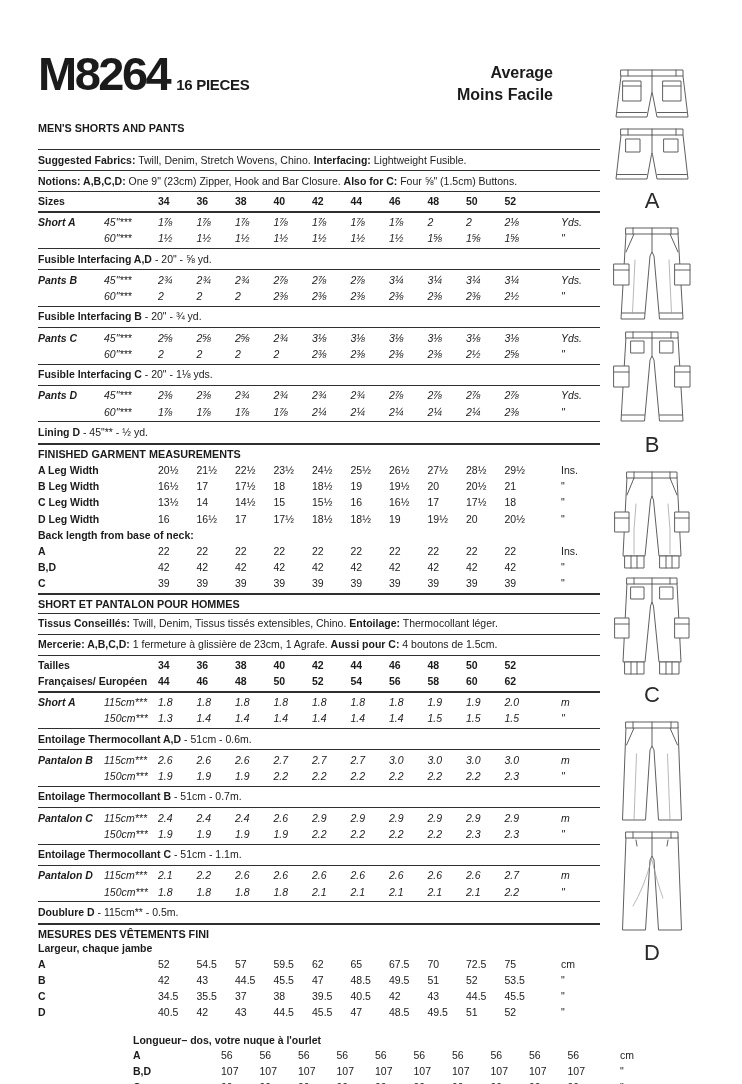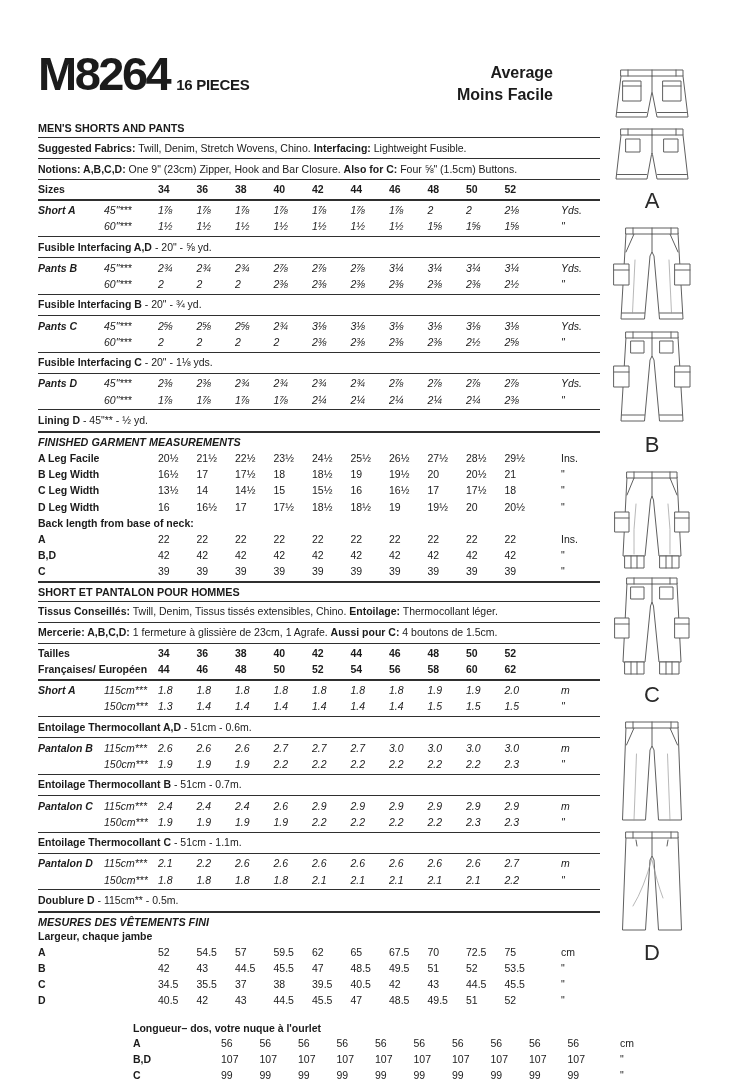--- a/index.html
+++ b/index.html
@@ -25,7 +25,7 @@
   .g .sub{white-space:nowrap;}
   .g .unit{padding-left:18px;white-space:nowrap;}
   .boldvals .val,.boldvals .unit{font-weight:700;}
-  .b-title{font-size:10.8px;font-weight:700;padding:2px 0 3px;border-bottom:1.4px solid #2f2f2f;}
+  .b-title{font-size:10.8px;font-weight:700;padding:2px 0 15px;border-bottom:1.4px solid #2f2f2f;}
   .b-title2{font-size:10.8px;font-weight:700;padding:3px 0;border-top:2.2px solid #2f2f2f;border-bottom:1.4px solid #2f2f2f;}
   .b-header{font-size:10.8px;font-weight:700;padding:3px 0 1px;font-style:italic;}
   .b-sub{font-size:10.5px;font-weight:700;padding:1px 0;}

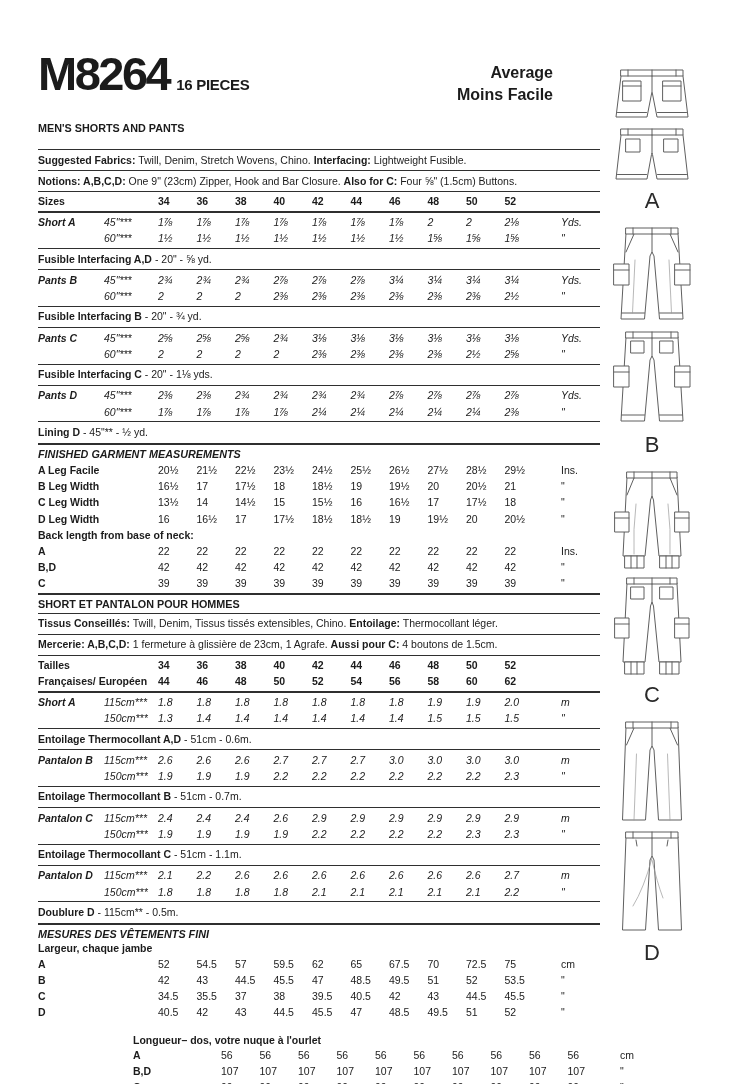--- a/index.html
+++ b/index.html
@@ -27,7 +27,7 @@
   .boldvals .val,.boldvals .unit{font-weight:700;}
   .b-title{font-size:10.8px;font-weight:700;padding:2px 0 15px;border-bottom:1.4px solid #2f2f2f;}
   .b-title2{font-size:10.8px;font-weight:700;padding:3px 0;border-top:2.2px solid #2f2f2f;border-bottom:1.4px solid #2f2f2f;}
-  .b-header{font-size:10.8px;font-weight:700;padding:3px 0 1px;font-style:italic;}
+  .b-header{font-size:10.8px;font-weight:700;padding:3px 0 1px;}
   .b-sub{font-size:10.5px;font-weight:700;padding:1px 0;}
   .b-text,.b-note{font-size:10.5px;padding:2.5px 0;border-bottom:1.4px solid #2f2f2f;line-height:1.45;}
   .b-note.heavy,.b-text.heavy{border-bottom-width:2.2px;}

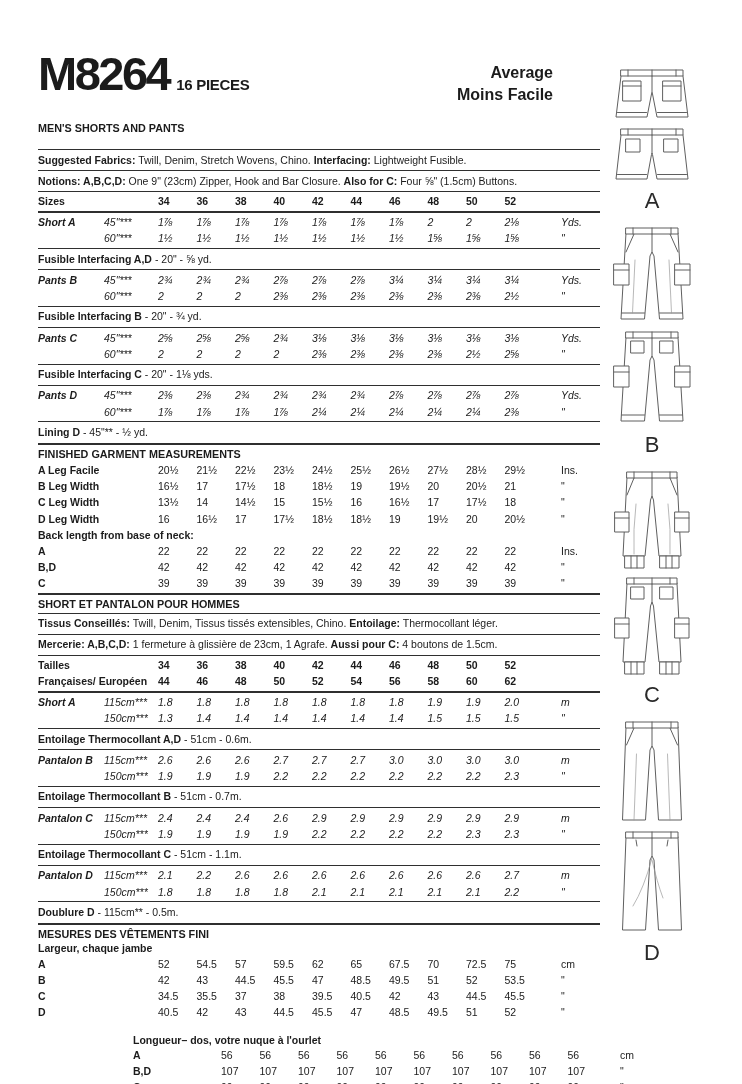--- a/index.html
+++ b/index.html
@@ -215,7 +215,7 @@
       <div class="b-header">FINISHED GARMENT MEASUREMENTS</div>
       <div class="b-meas">
         <div class="g">
-          <span class="lbl span2">A Leg Facile</span>
+          <span class="lbl span2">A Leg Width</span>
           <span class="val">20½</span>
           <span class="val">21½</span>
           <span class="val">22½</span>

